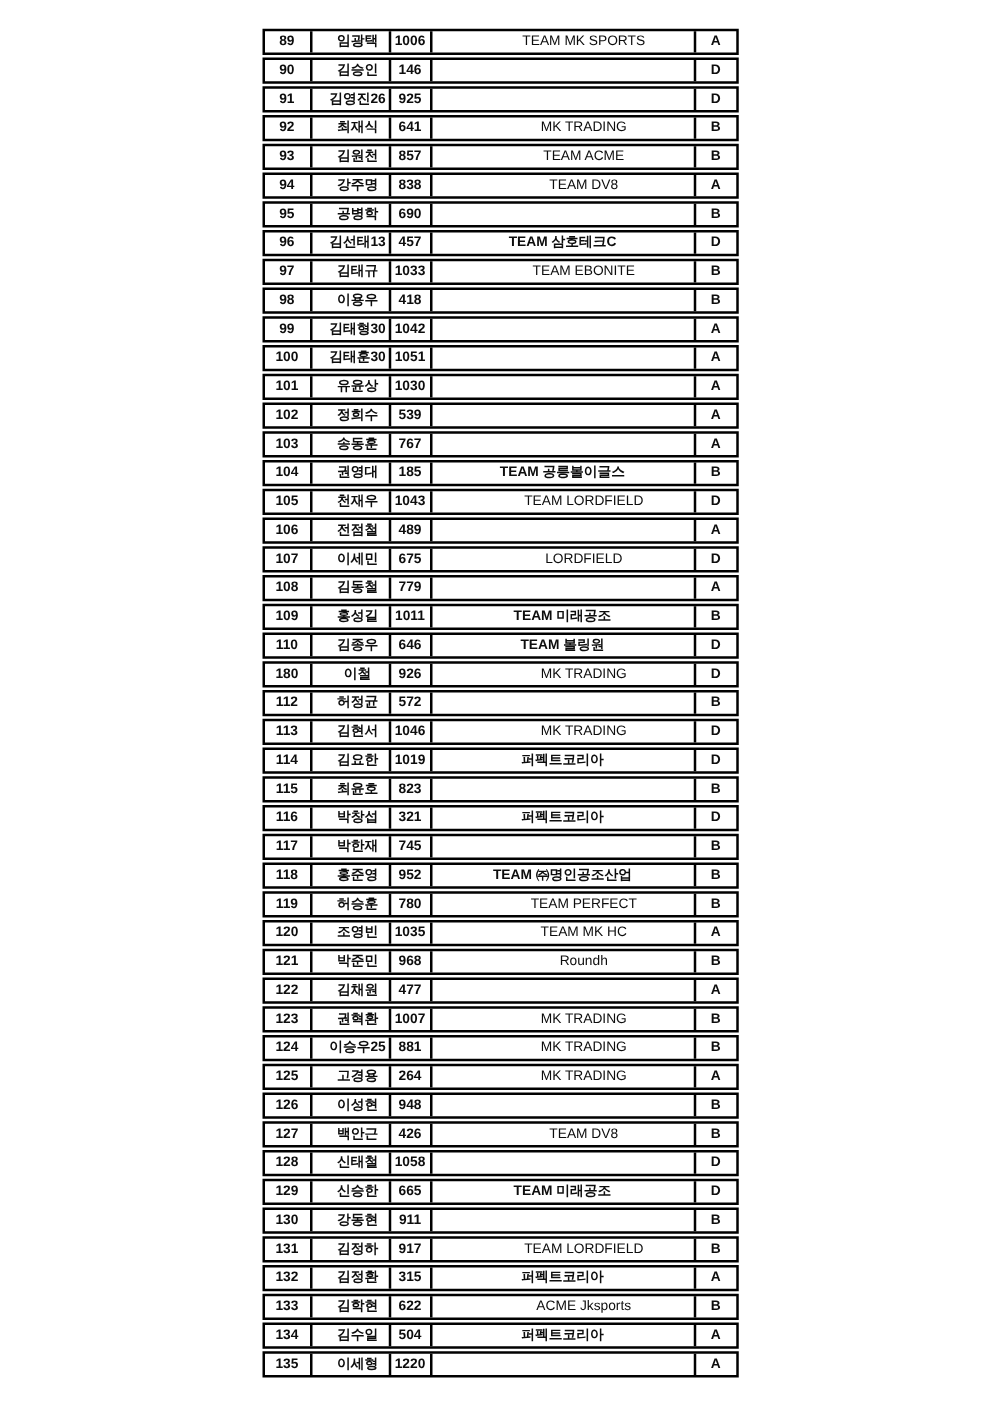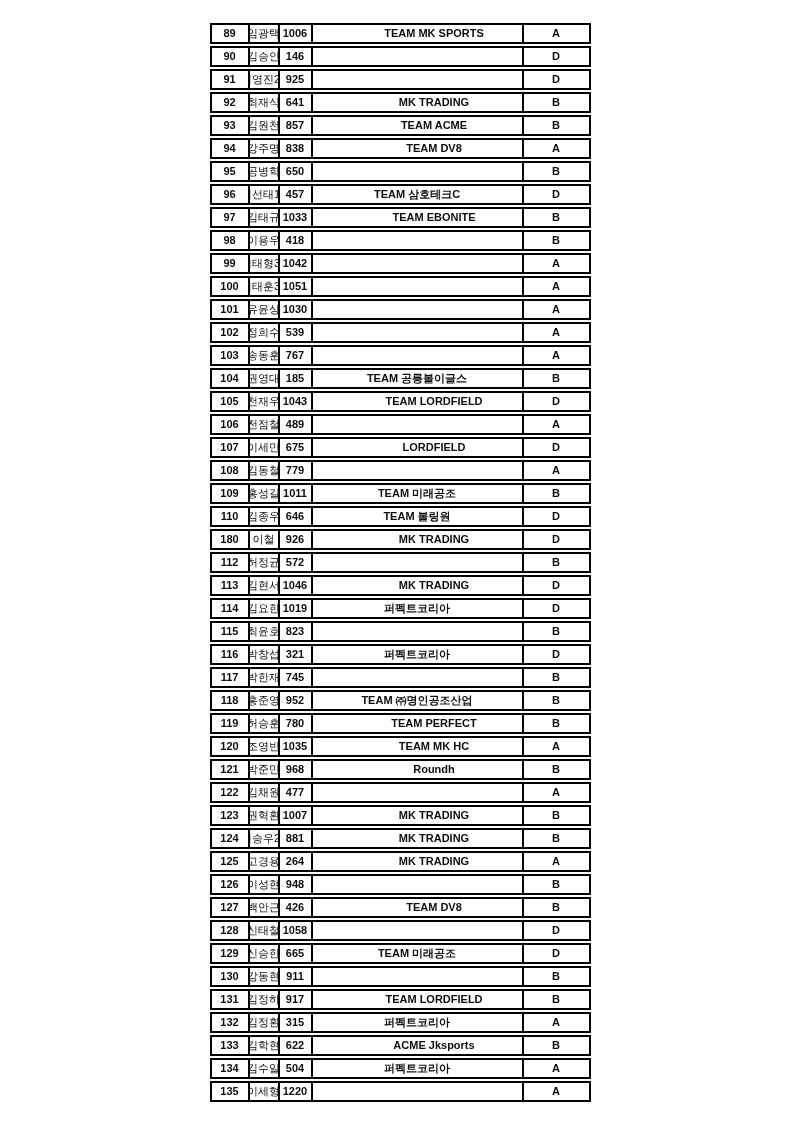--- a/index.html
+++ b/index.html
@@ -45,7 +45,7 @@
   }
   .cell:last-child { border-right: none; }
   .c-rank   { width: 38px;  font-weight: 700; }
-  .c-name   { width: 30px;  font-weight: 400; }
+  .c-name   { width: 51px;  font-weight: 700; margin-left: 12px; }
   .c-number { width: 33px;  font-weight: 700; }
   .c-team   { width: 211px; font-weight: 700; }
   .c-team.bold { font-weight: 700; padding-left: 34px; }

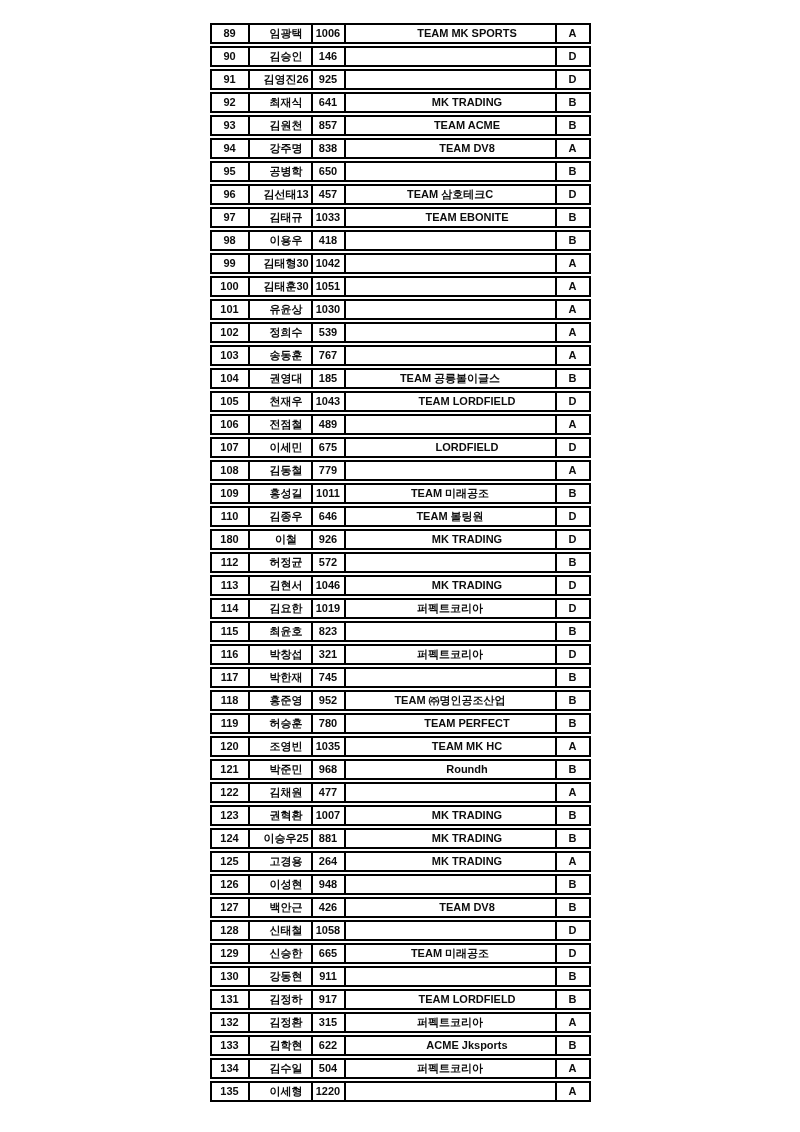--- a/index.html
+++ b/index.html
@@ -48,7 +48,7 @@
   .c-name   { width: 51px;  font-weight: 700; margin-left: 12px; }
   .c-number { width: 33px;  font-weight: 700; }
   .c-team   { width: 211px; font-weight: 700; }
-  .c-team.bold { font-weight: 700; padding-left: 34px; }
+  .c-team.bold { font-weight: 400; padding-left: 34px; }
   .c-grade  { flex: 1;      font-weight: 700; }
 </style>
 </head>

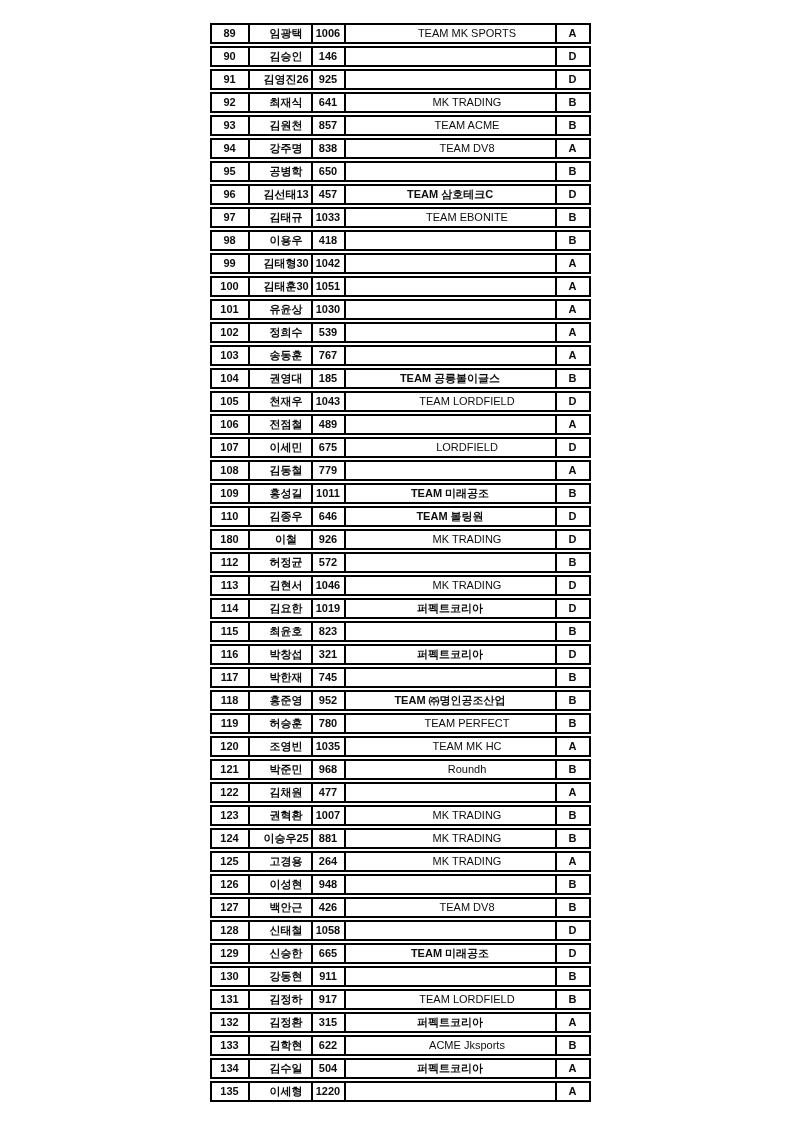--- a/index.html
+++ b/index.html
@@ -107,7 +107,7 @@
   <div class="row">
     <div class="cell c-rank">95</div>
     <div class="cell c-name">공병학</div>
-    <div class="cell c-number">650</div>
+    <div class="cell c-number">690</div>
     <div class="cell c-team"></div>
     <div class="cell c-grade">B</div>
   </div>

